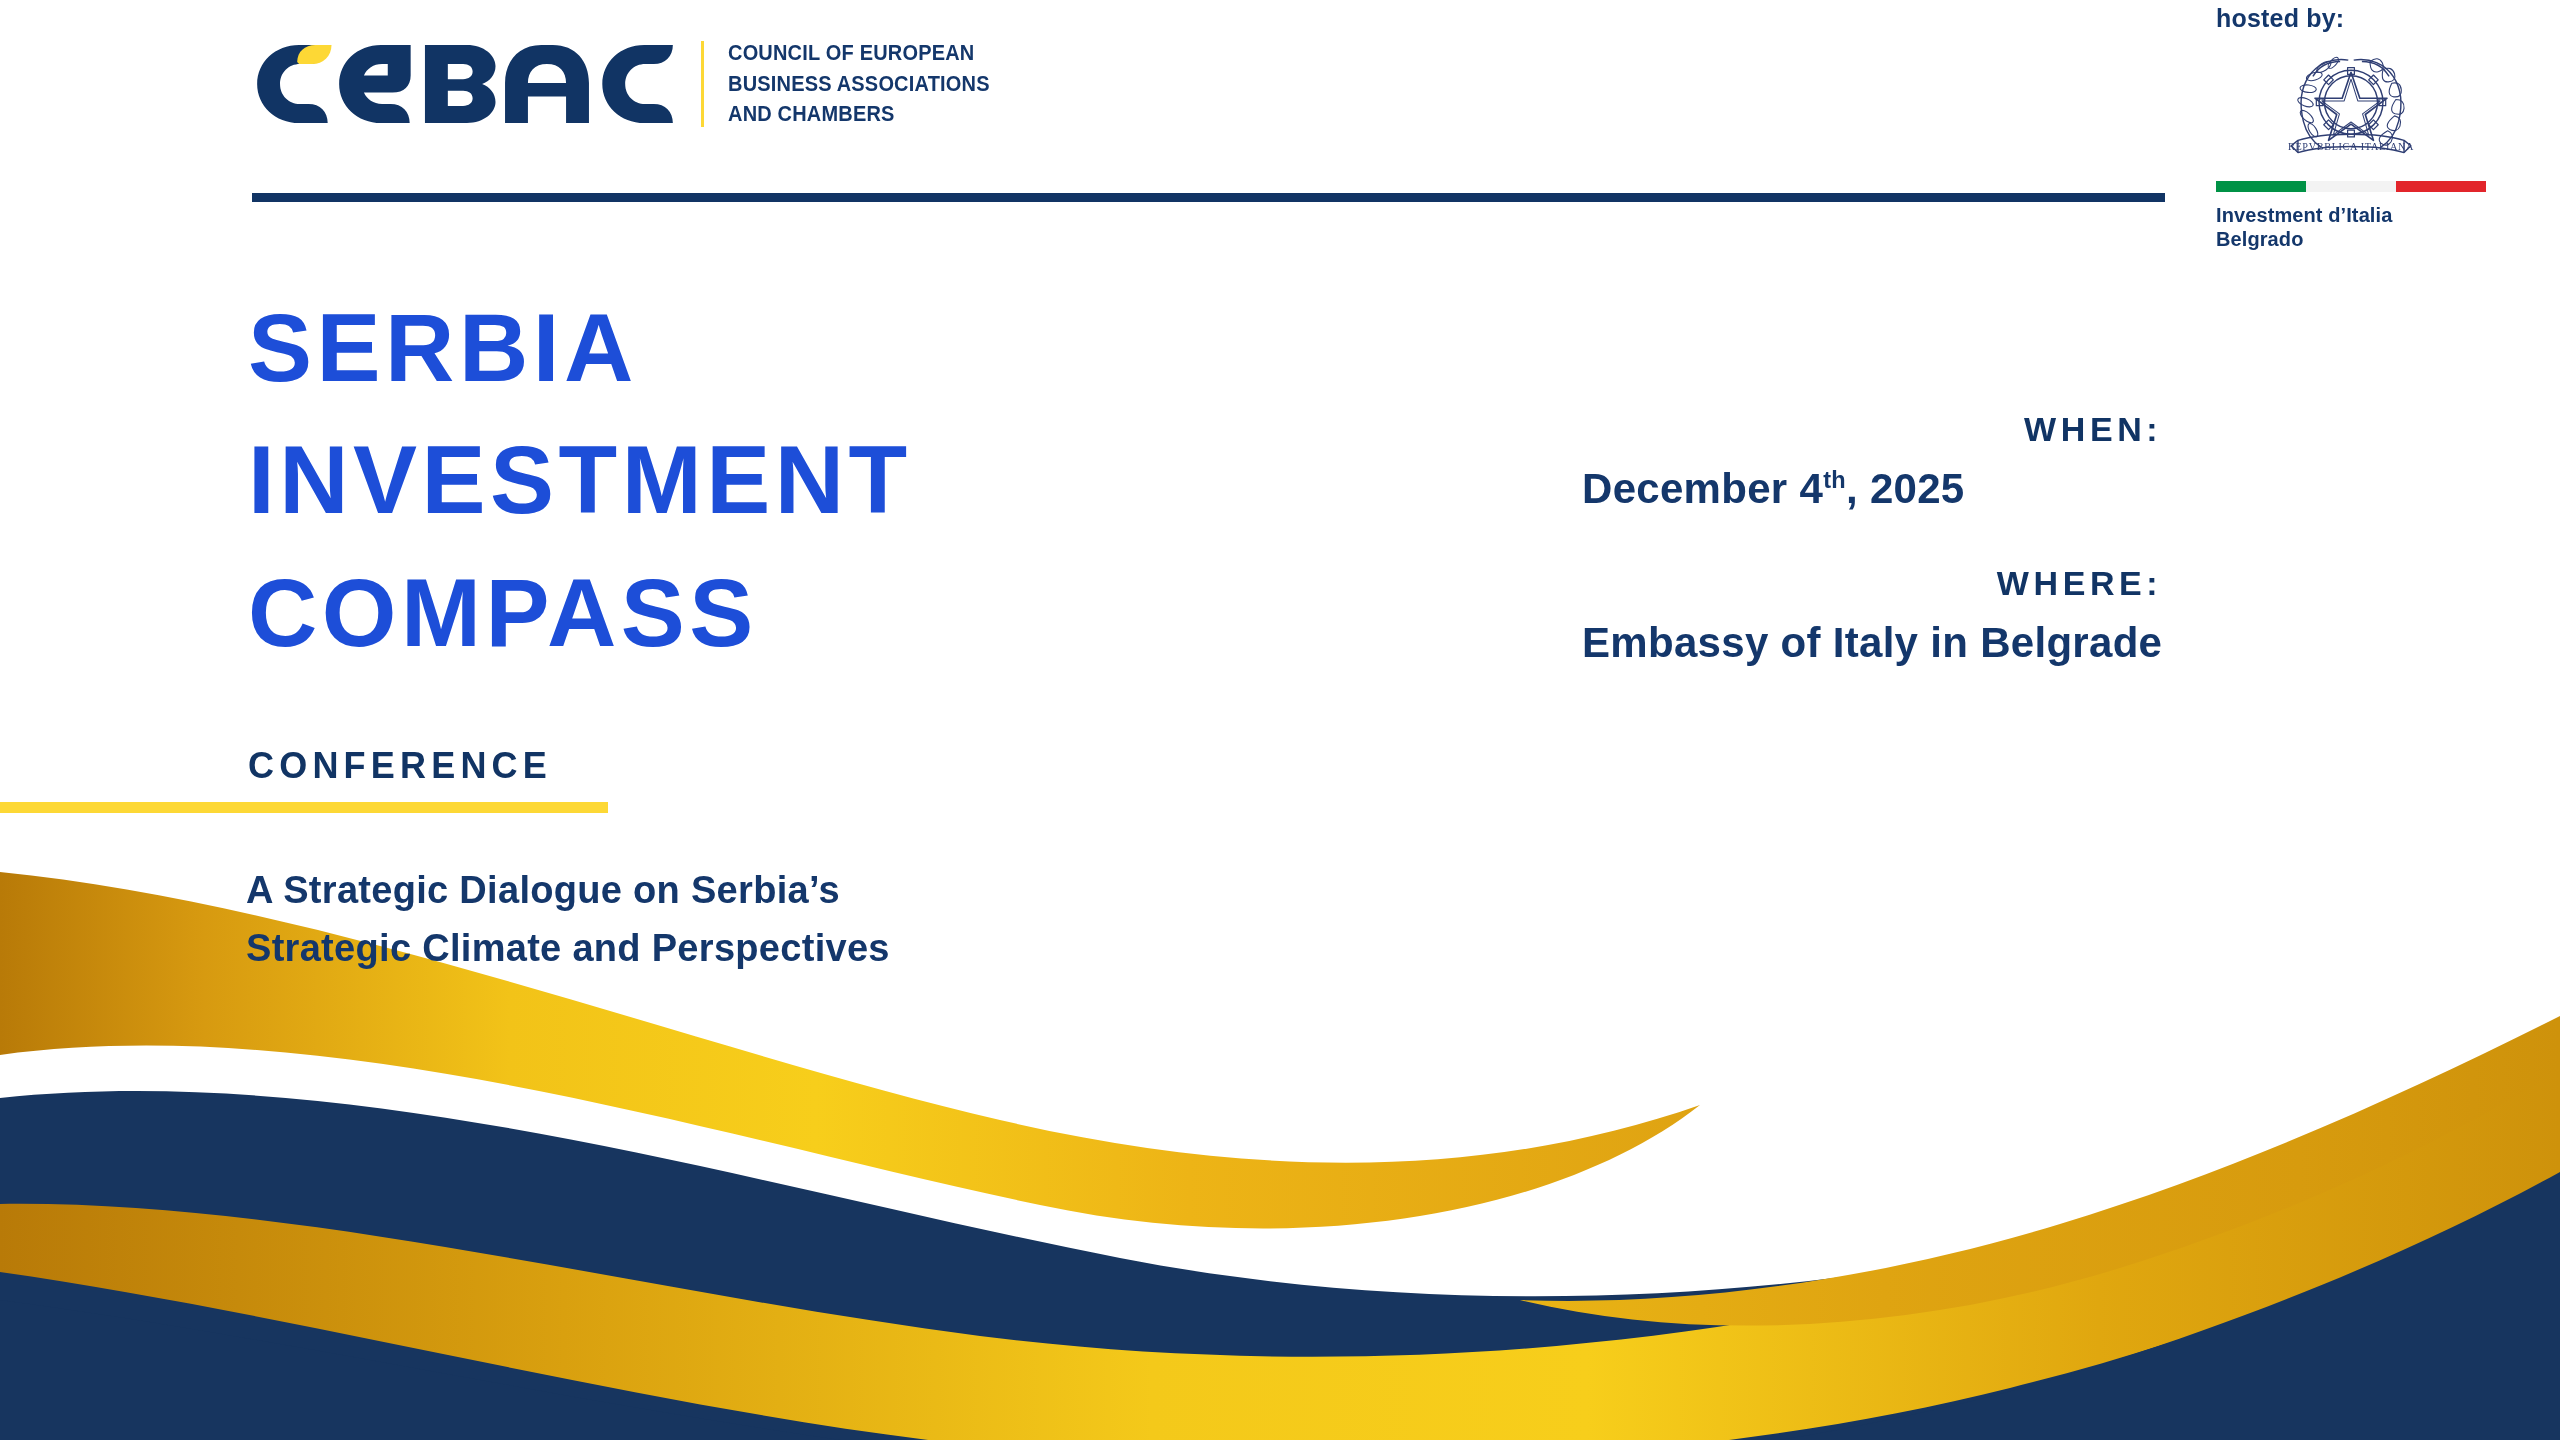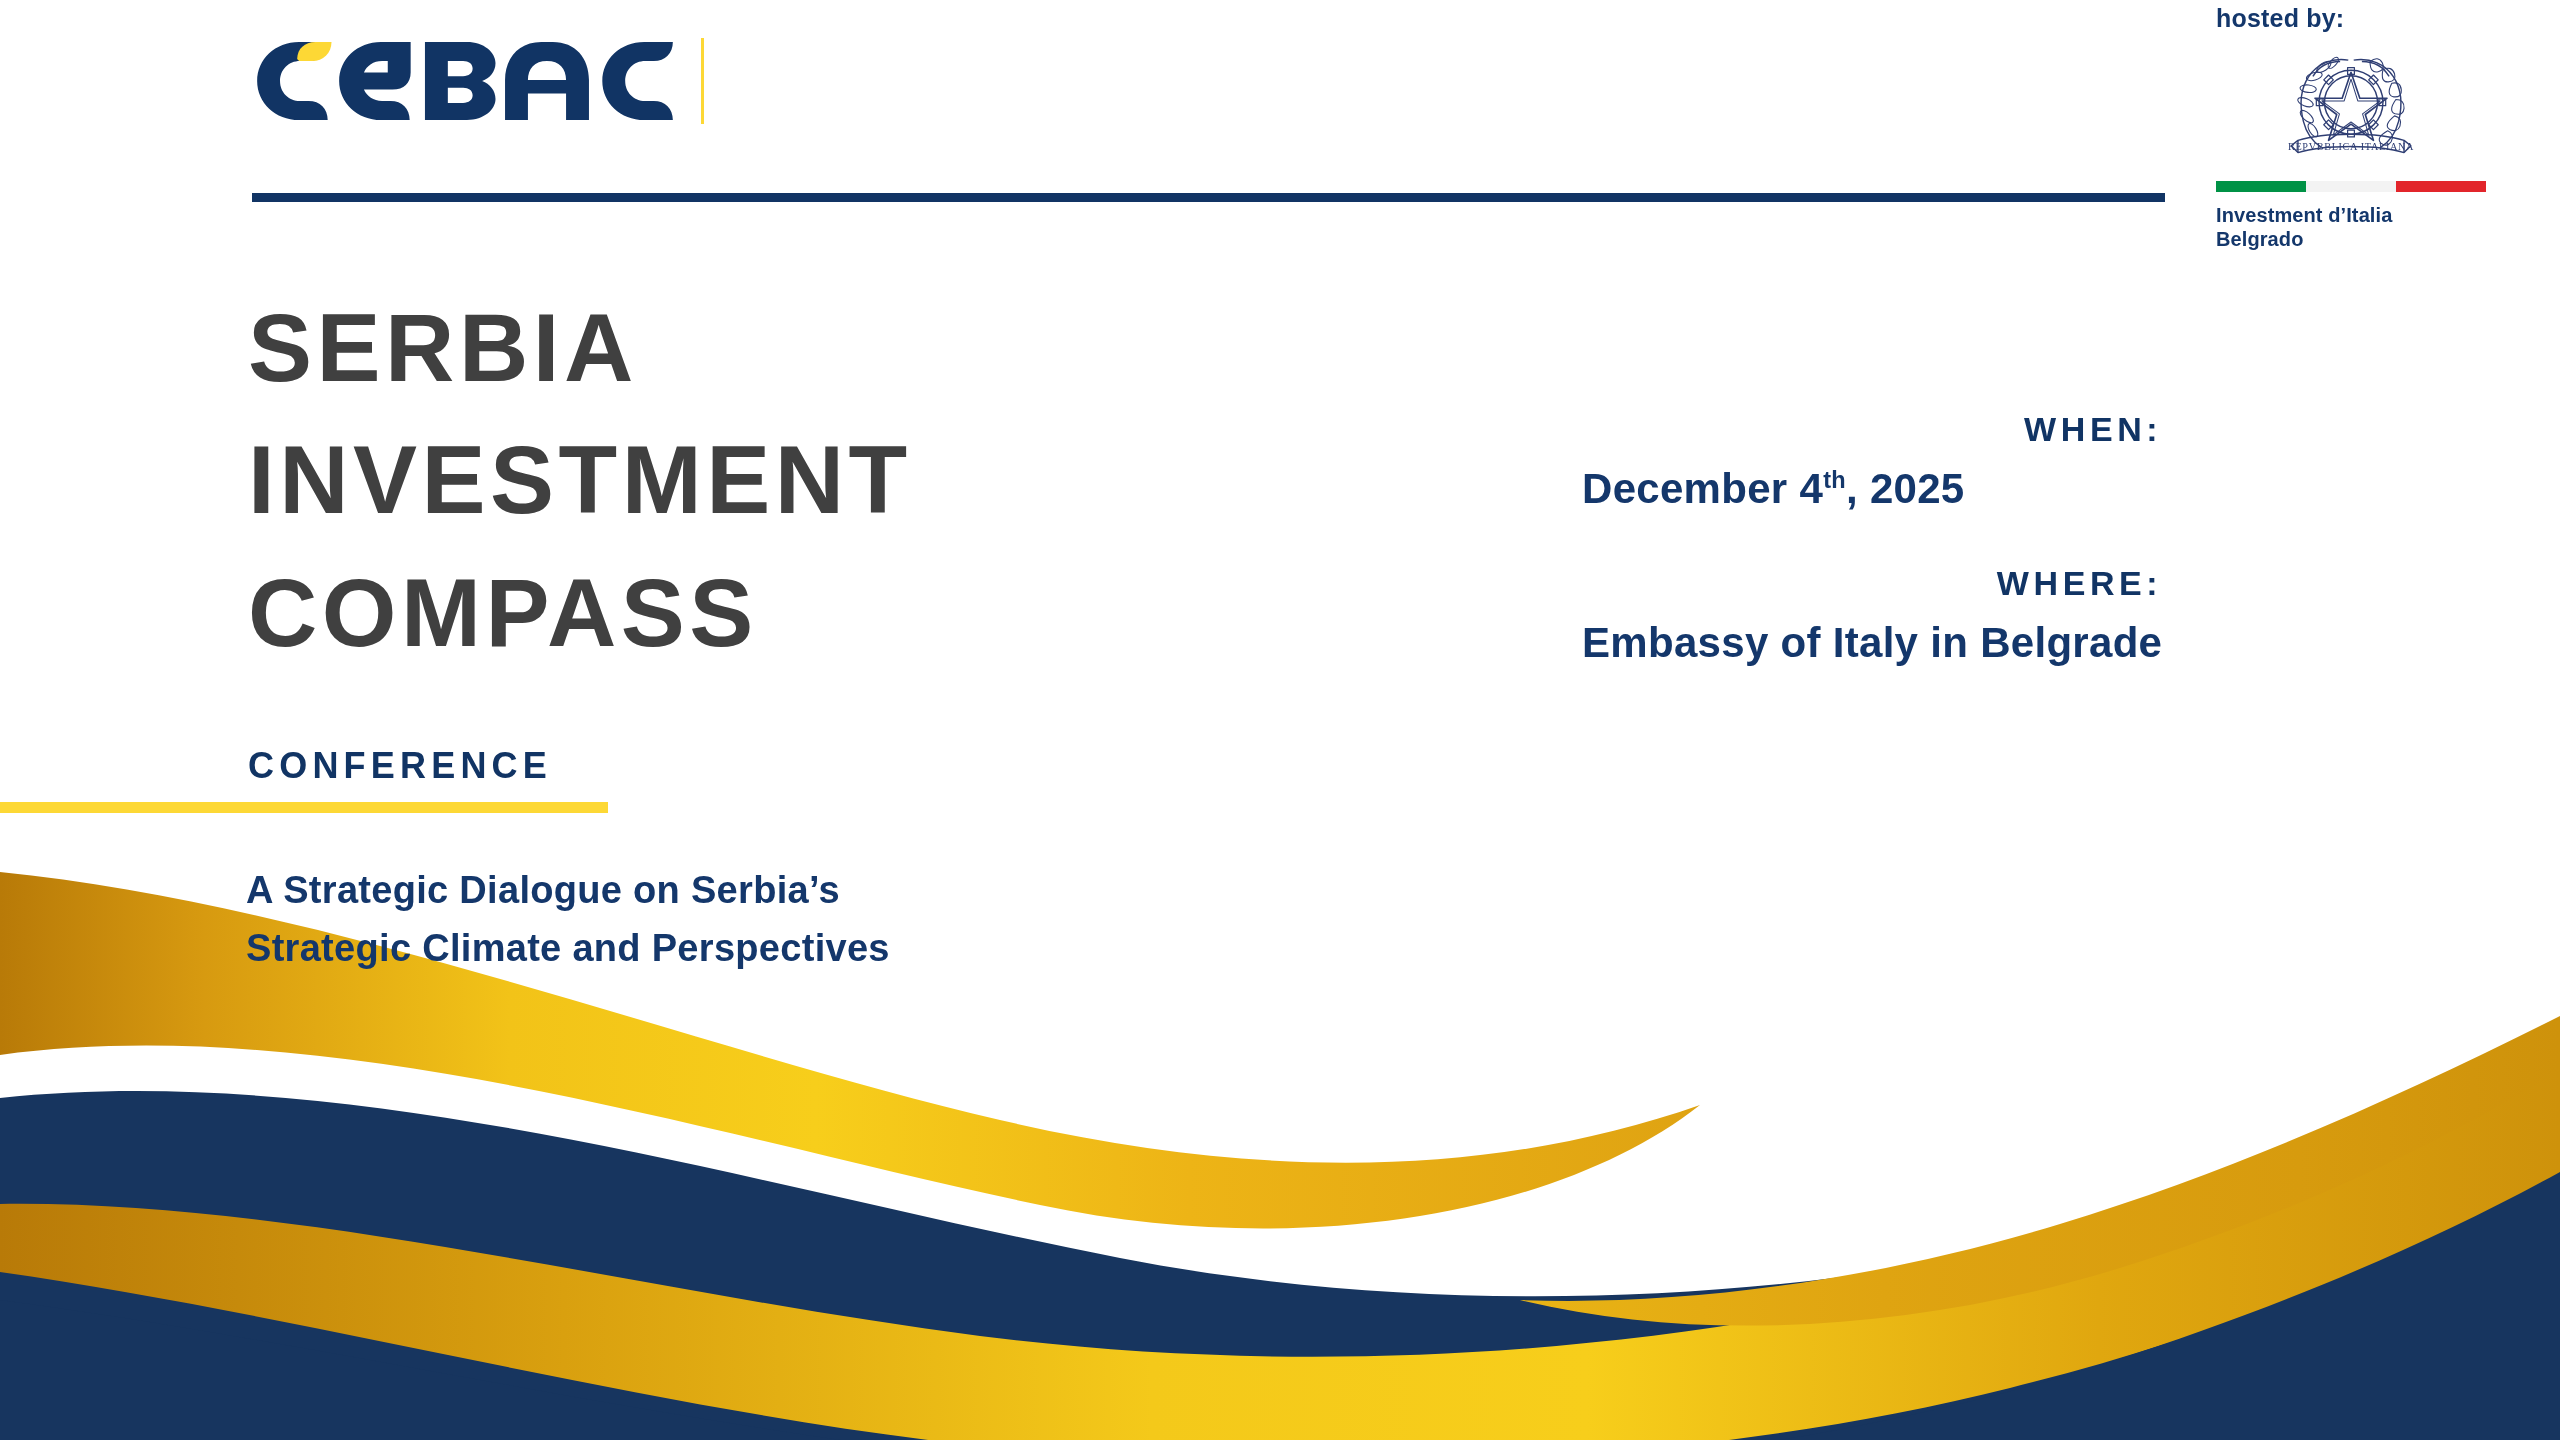--- a/index.html
+++ b/index.html
@@ -170,6 +170,11 @@
 
     <div class="logo-divider"></div>
 
+    <div>
+      <div class="logo-tagline">COUNCIL OF EUROPEAN</div>
+      <div class="logo-tagline">BUSINESS ASSOCIATIONS</div>
+      <div class="logo-tagline">AND CHAMBERS</div>
+    </div>
   </div>
 
   <div class="hrule"></div>

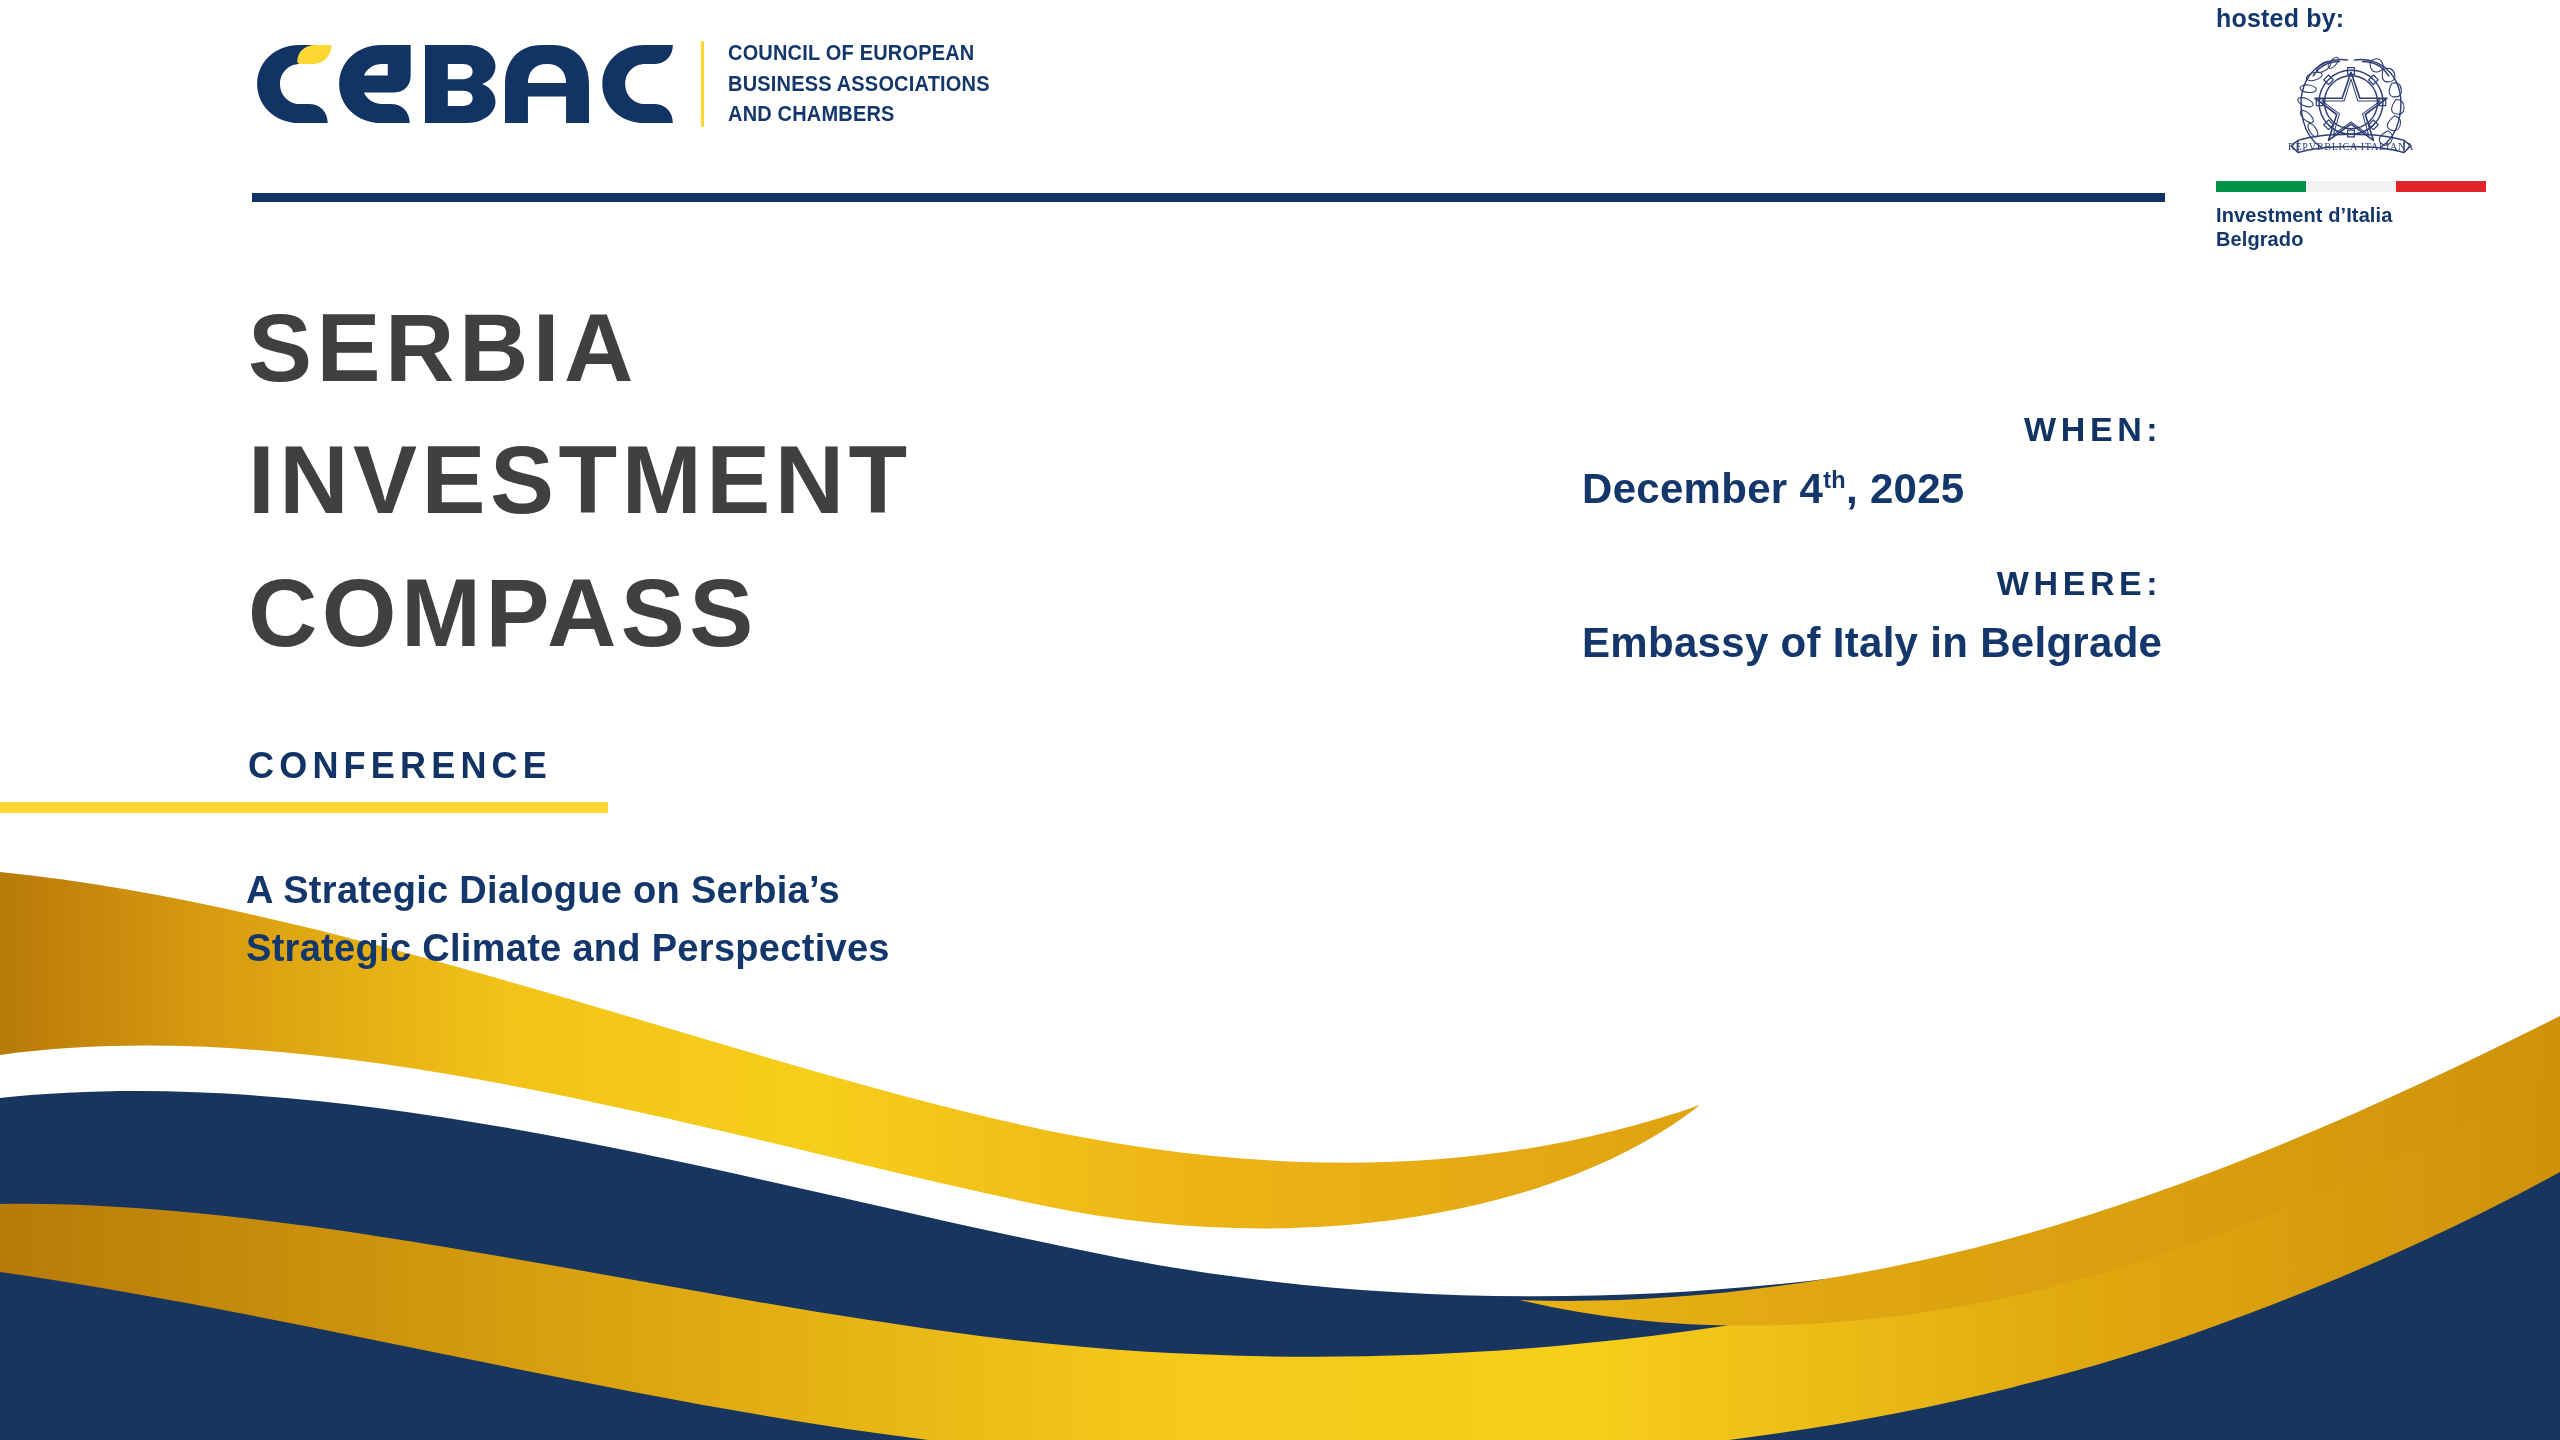--- a/index.html
+++ b/index.html
@@ -50,7 +50,7 @@
   
   .title{
     position:absolute;left:248px;top:282px;z-index:5;
-    font-size:96px;font-weight:bold;color:#404040;
+    font-size:96px;font-weight:bold;color:#1d4ed8;
     letter-spacing:4.5px;line-height:1.38;
     text-transform:uppercase;
   }

